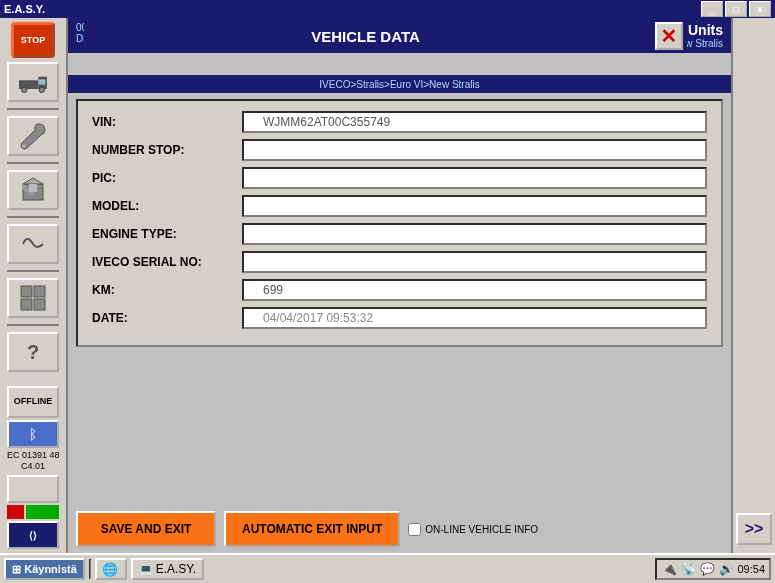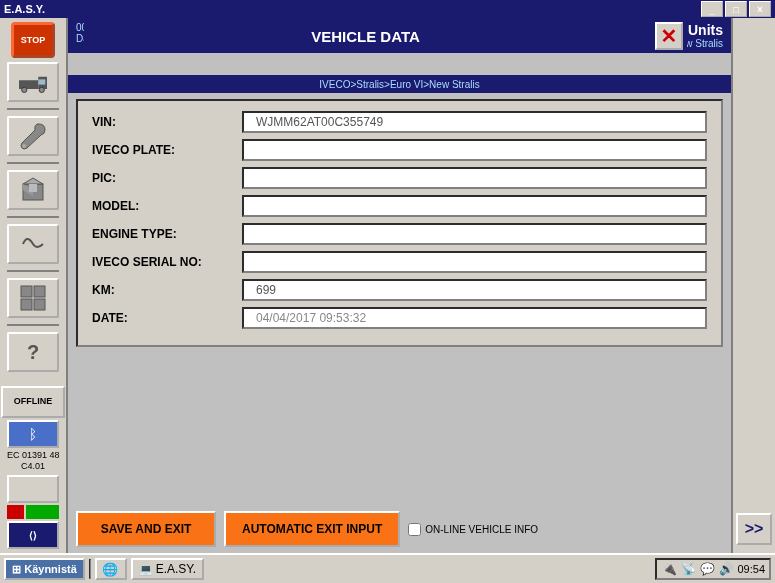--- a/index.html
+++ b/index.html
@@ -192,7 +192,7 @@
       height: 22px;
       background: white;
       border: 2px inset #808080;
-      padding: 2px 12px;
+      padding: 2px 19px;
       font-size: 12px;
       color: #555;
       outline: none;

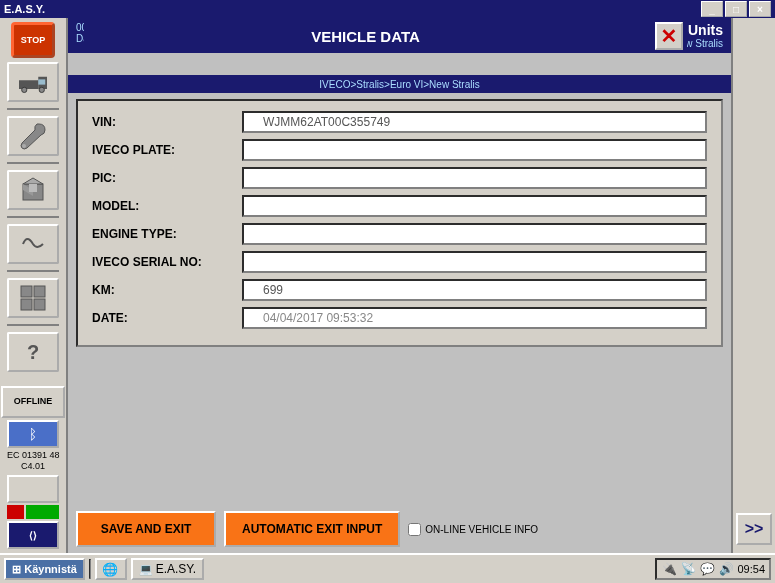--- a/index.html
+++ b/index.html
@@ -521,7 +521,7 @@
 
 
           <div class="form-row">
-            <span class="form-label">IVECO PLATE:</span>
+            <span class="form-label">NUMBER STOP:</span>
             <input class="form-input" type="text" value="" style="">
           </div>
 

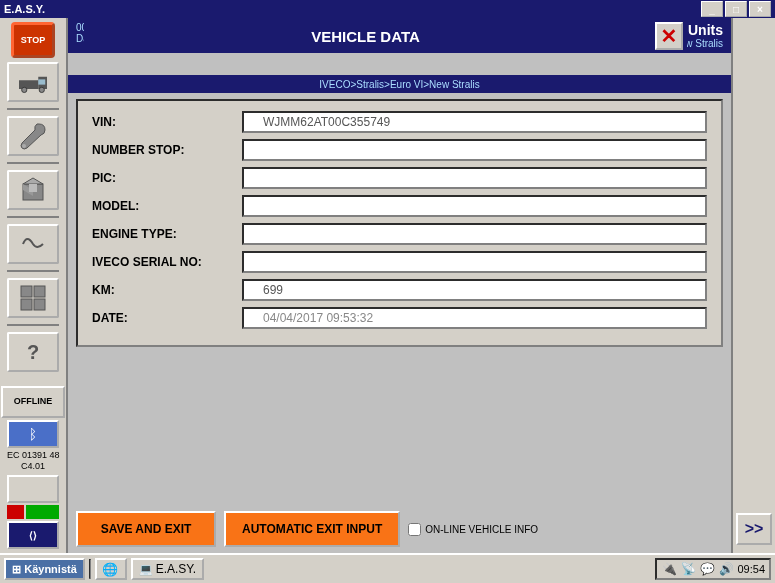--- a/index.html
+++ b/index.html
@@ -74,7 +74,7 @@
     .sidebar-offline {
       background: #d4d0c8;
       border: 2px outset #ffffff;
-      width: 64px;
+      width: 52px;
       height: 32px;
       display: flex;
       align-items: center;

